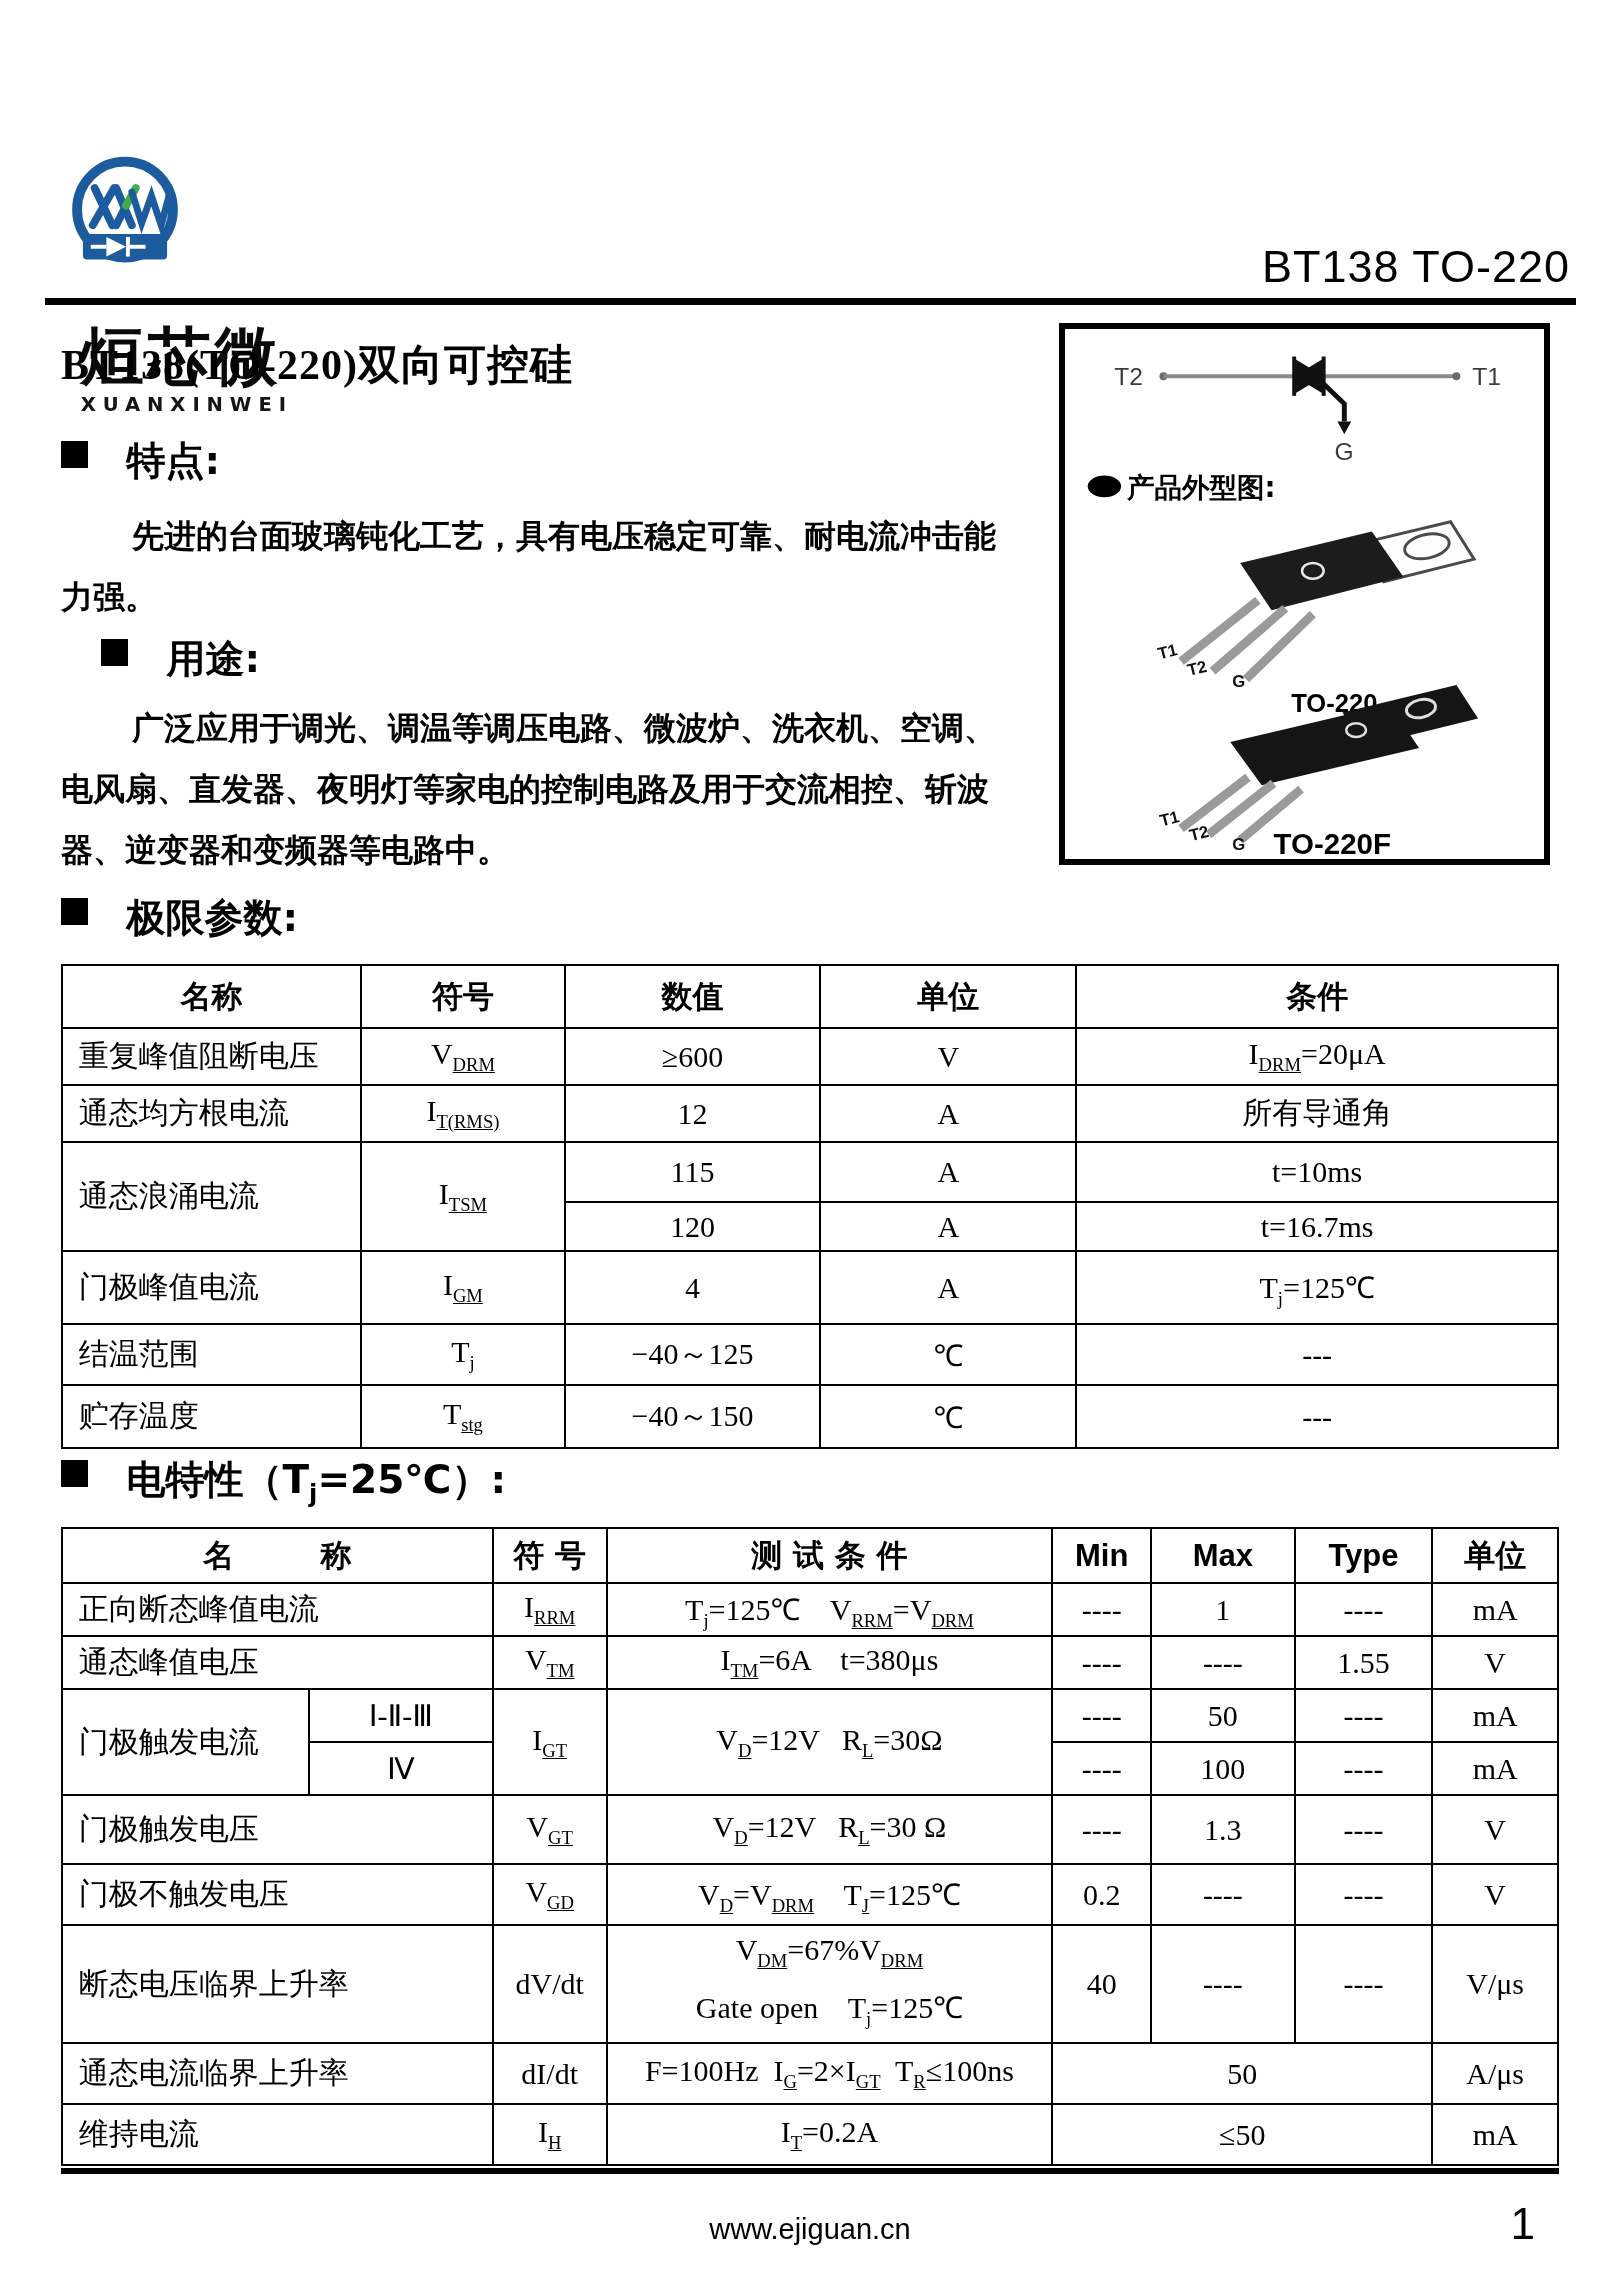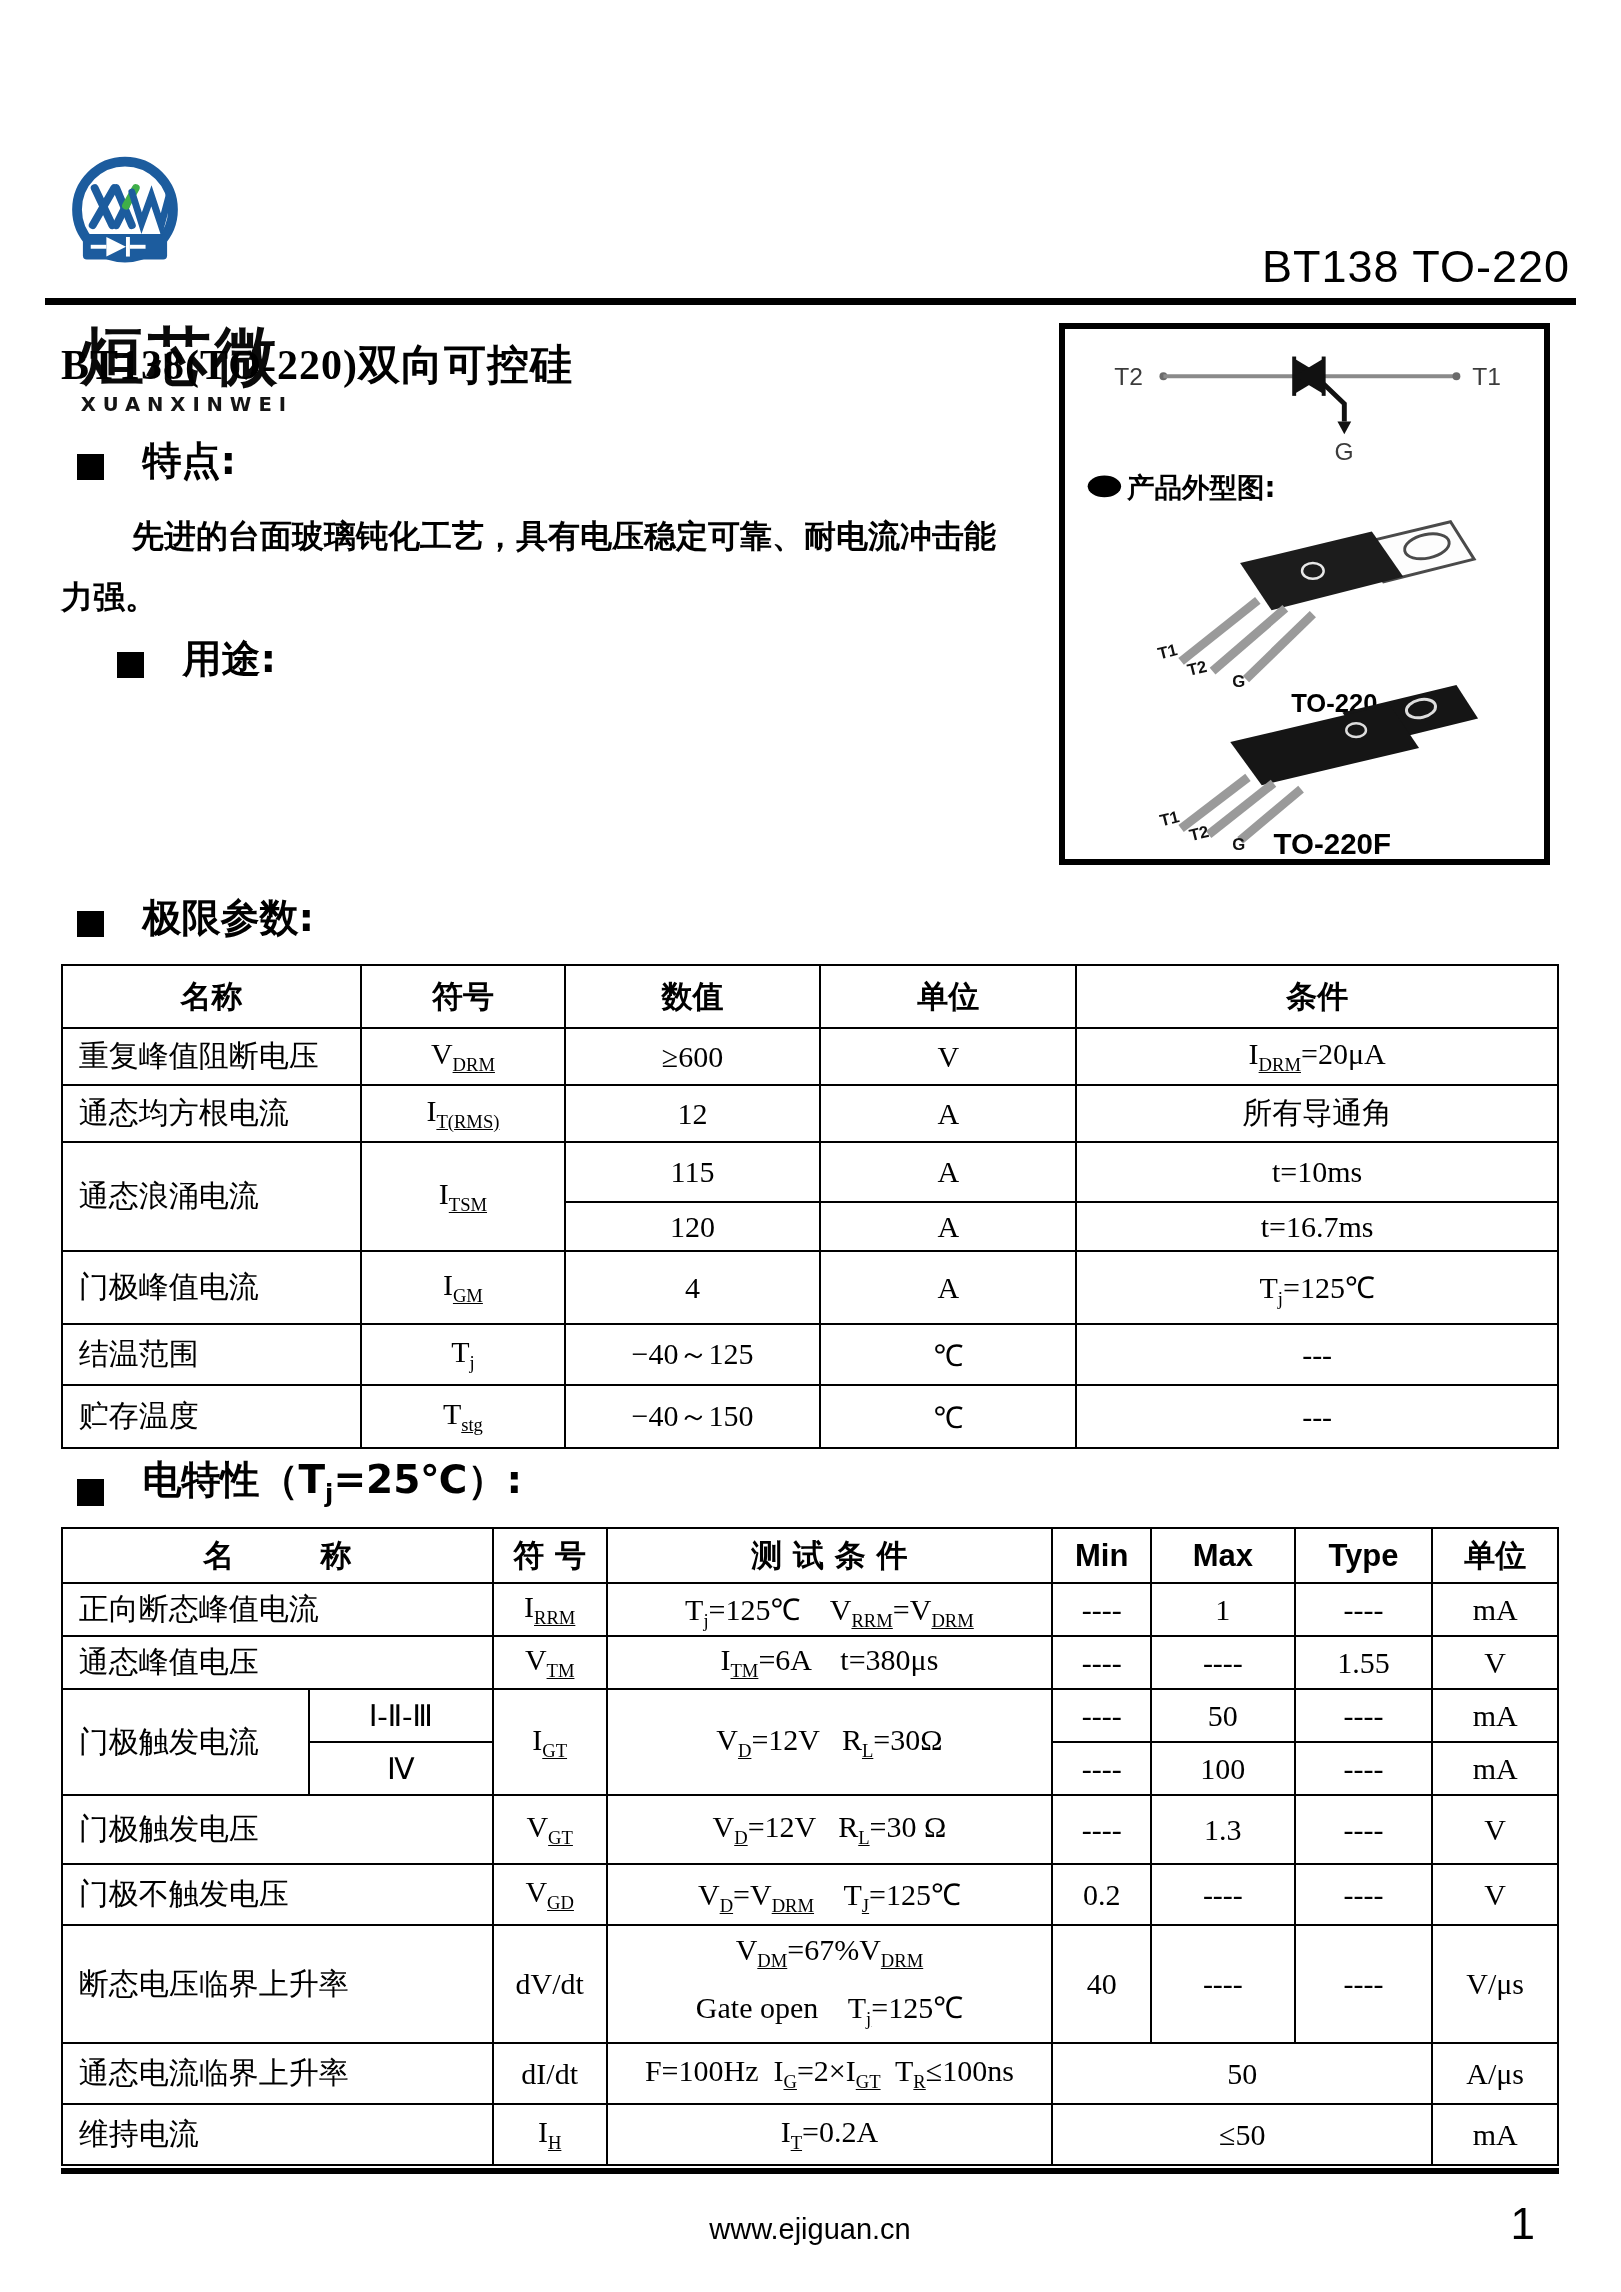--- a/index.html
+++ b/index.html
@@ -35,7 +35,7 @@
   .pin-lbl{font-family:"Liberation Sans", sans-serif;font-weight:700;font-size:17px;fill:#111;}
 
   
-  .section{position:absolute;left:61px;display:flex;align-items:flex-end;margin-left:16px;}
+  .section{position:absolute;left:61px;display:flex;align-items:flex-start;}
   .section .bullet{width:26.5px;height:26.5px;background:#000;margin-right:39px;flex:0 0 auto;}
   .section .label{font-family:"DejaVu Sans", sans-serif;font-weight:900;font-size:39px;line-height:1;white-space:pre;}
   .section .label sub{font-size:0.62em;}

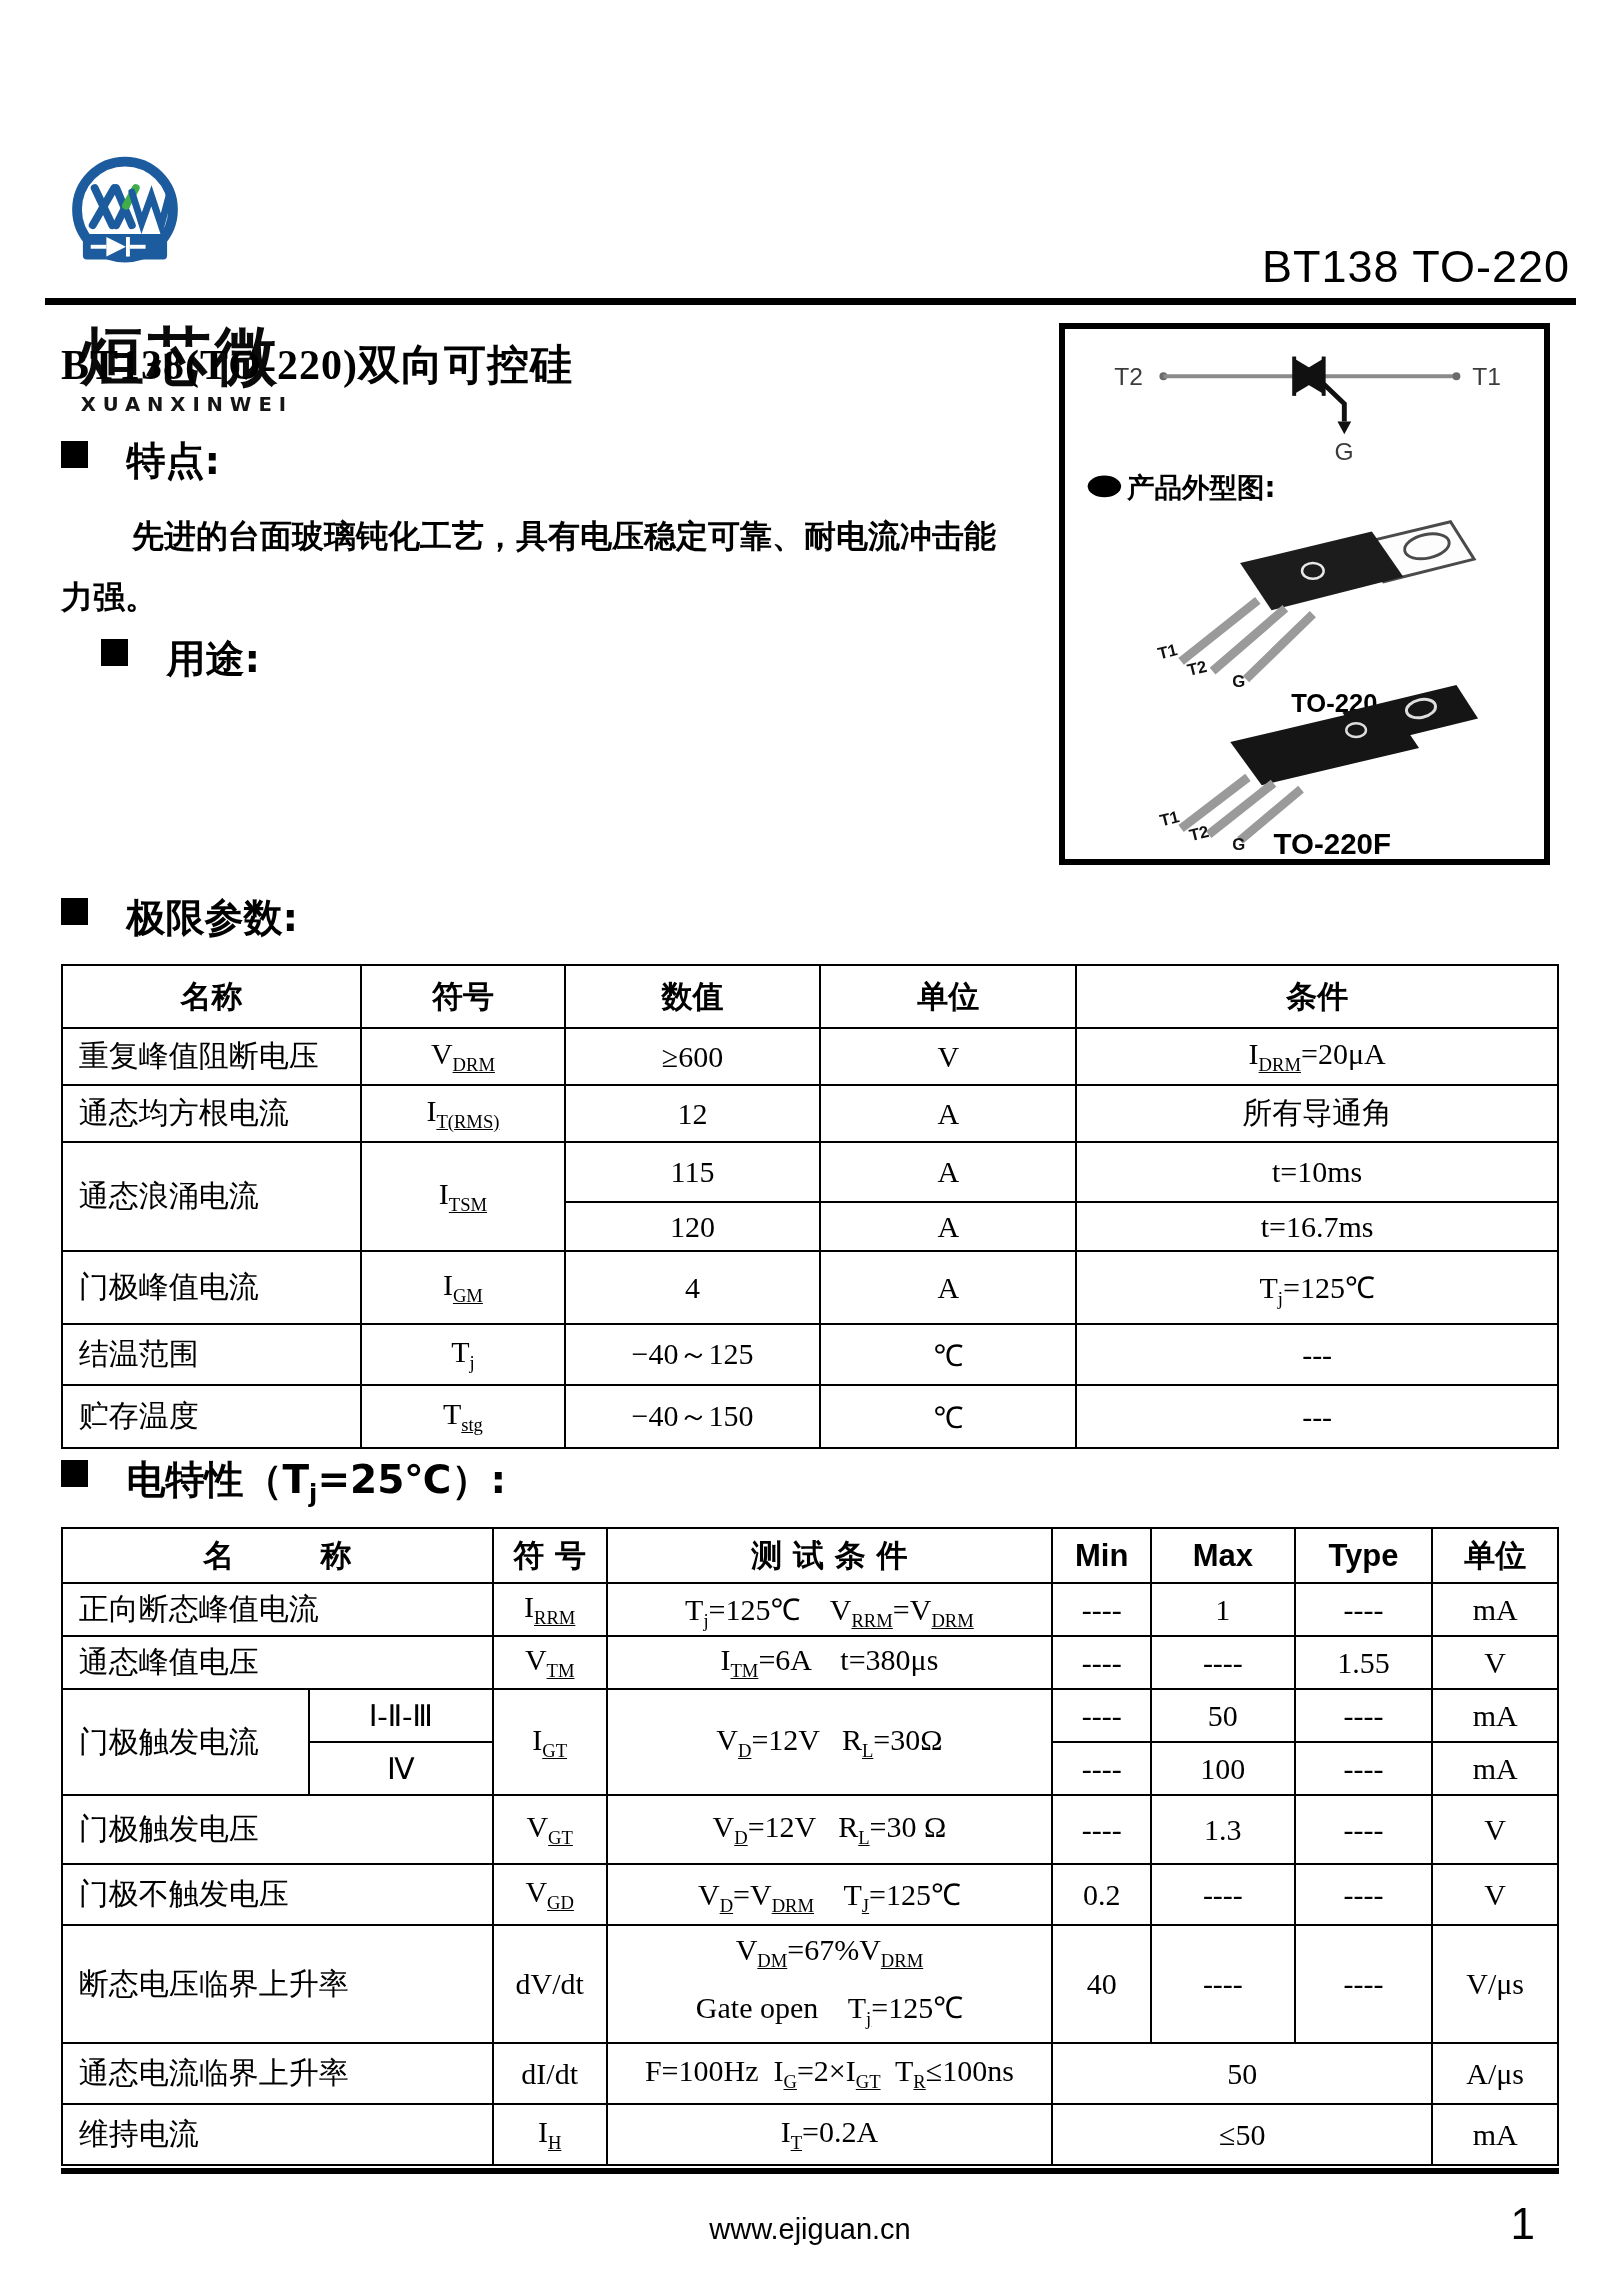--- a/index.html
+++ b/index.html
@@ -190,6 +190,11 @@
     <div class="bullet"></div>
     <span class="label">用途:</span>
   </div>
+  <div class="para" id="apps-text">
+    <div class="indent">广泛应用于调光、调温等调压电路、微波炉、洗衣机、空调、</div>
+    <div>电风扇、直发器、夜明灯等家电的控制电路及用于交流相控、斩波</div>
+    <div>器、逆变器和变频器等电路中。</div>
+  </div>
 
   <div class="section" id="sec-limits">
     <div class="bullet"></div>

